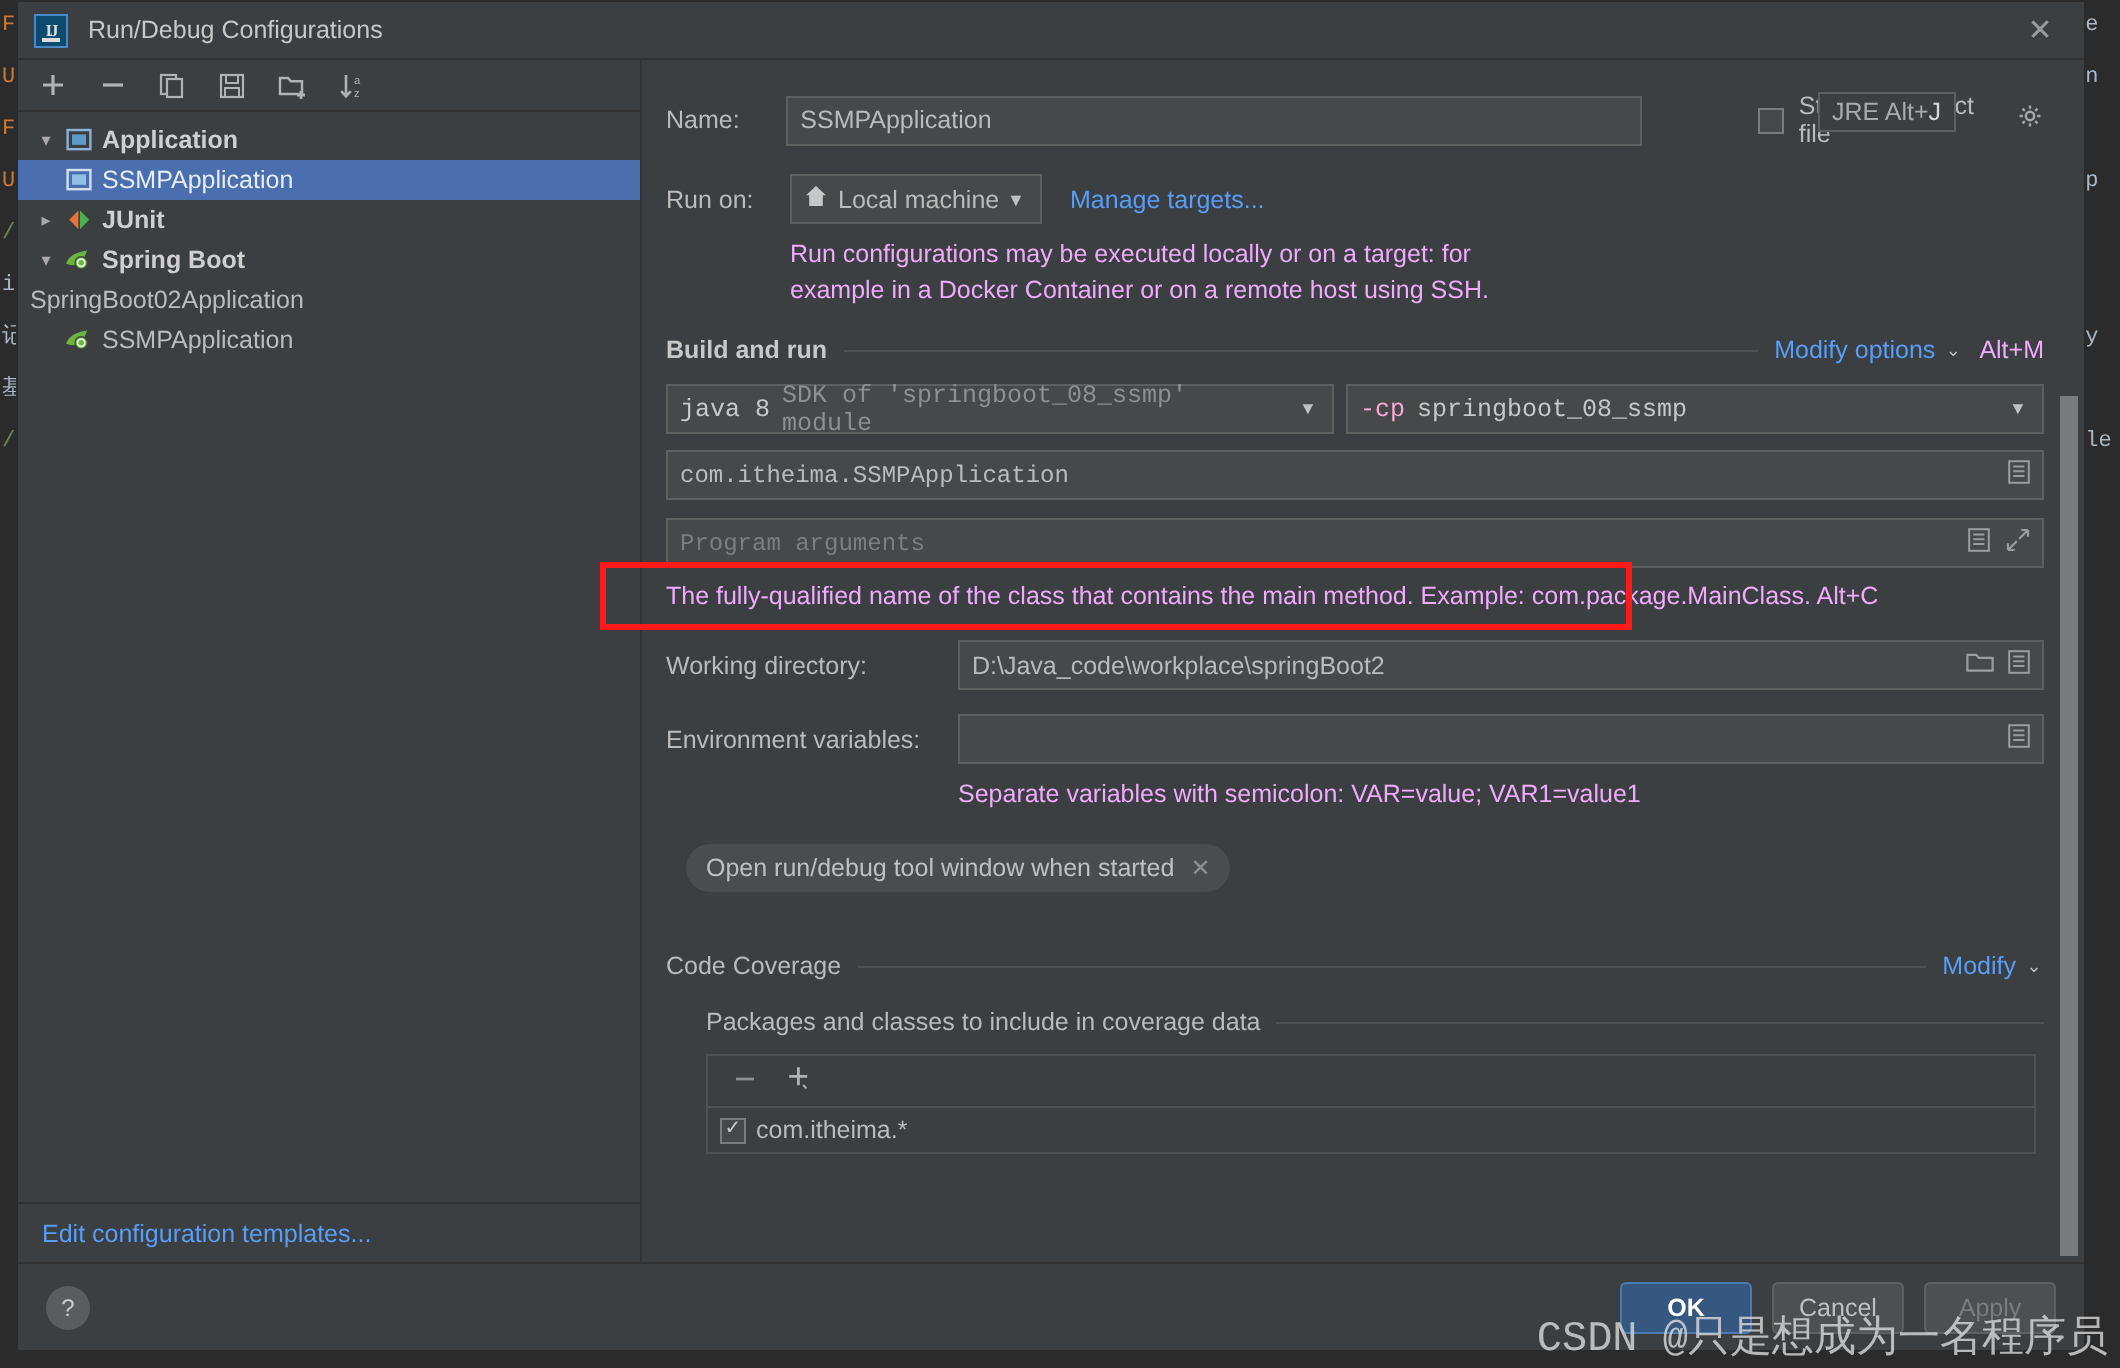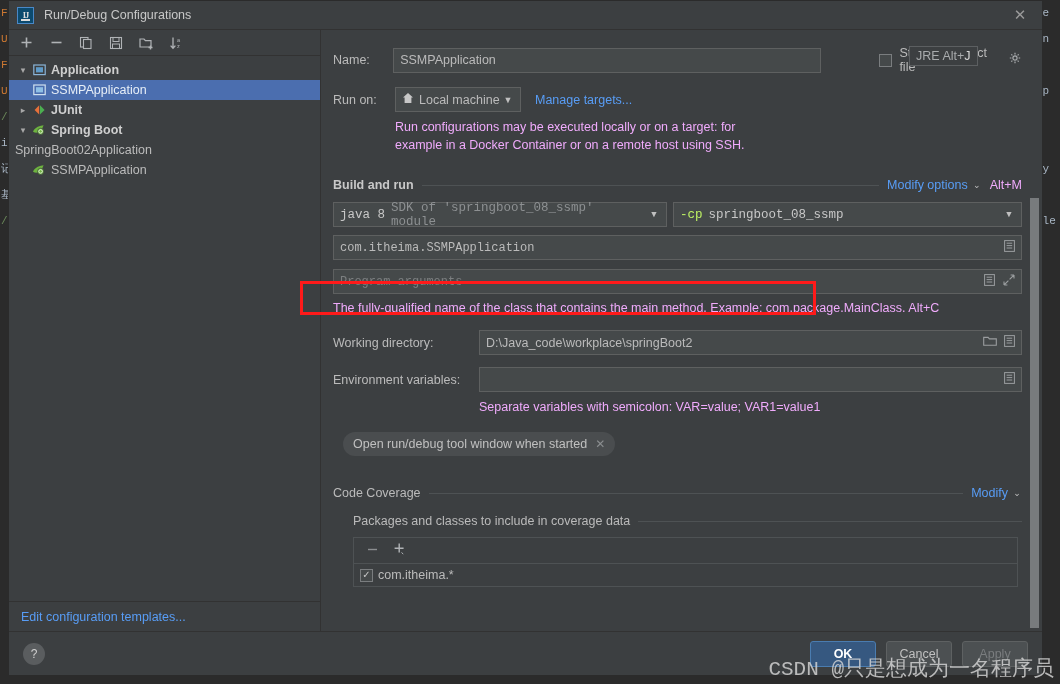--- a/index.html
+++ b/index.html
@@ -418,7 +418,7 @@
         <div class="hint">example in a Docker Container or on a remote host using SSH.</div>
       </div>
 
-      <div class="sep-head" style="margin-top:24px; margin-bottom:10px;">
+      <div class="sep-head" style="margin-top:14px; margin-bottom:10px;">
         <span class="t">Build and run</span>
         <span class="sep-line"></span>
         <span class="link">Modify options</span>

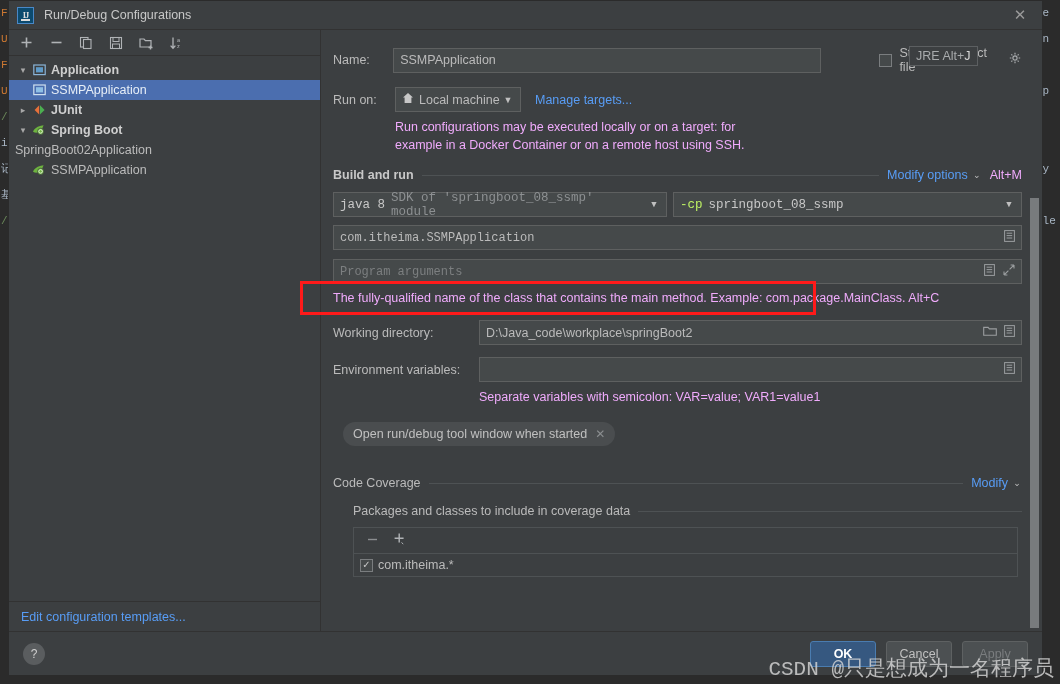--- a/index.html
+++ b/index.html
@@ -433,7 +433,7 @@
           <span class="caret">▼</span>
         </div>
         <div class="combo mono" style="flex:1 1 auto;">
-          <span style="color:#bef264;">-cp</span>
+          <span style="color:#f9a8d4;">-cp</span>
           <span style="color:#c8c8c8; margin-left:6px;">springboot_08_ssmp</span>
           <span class="caret">▼</span>
         </div>

